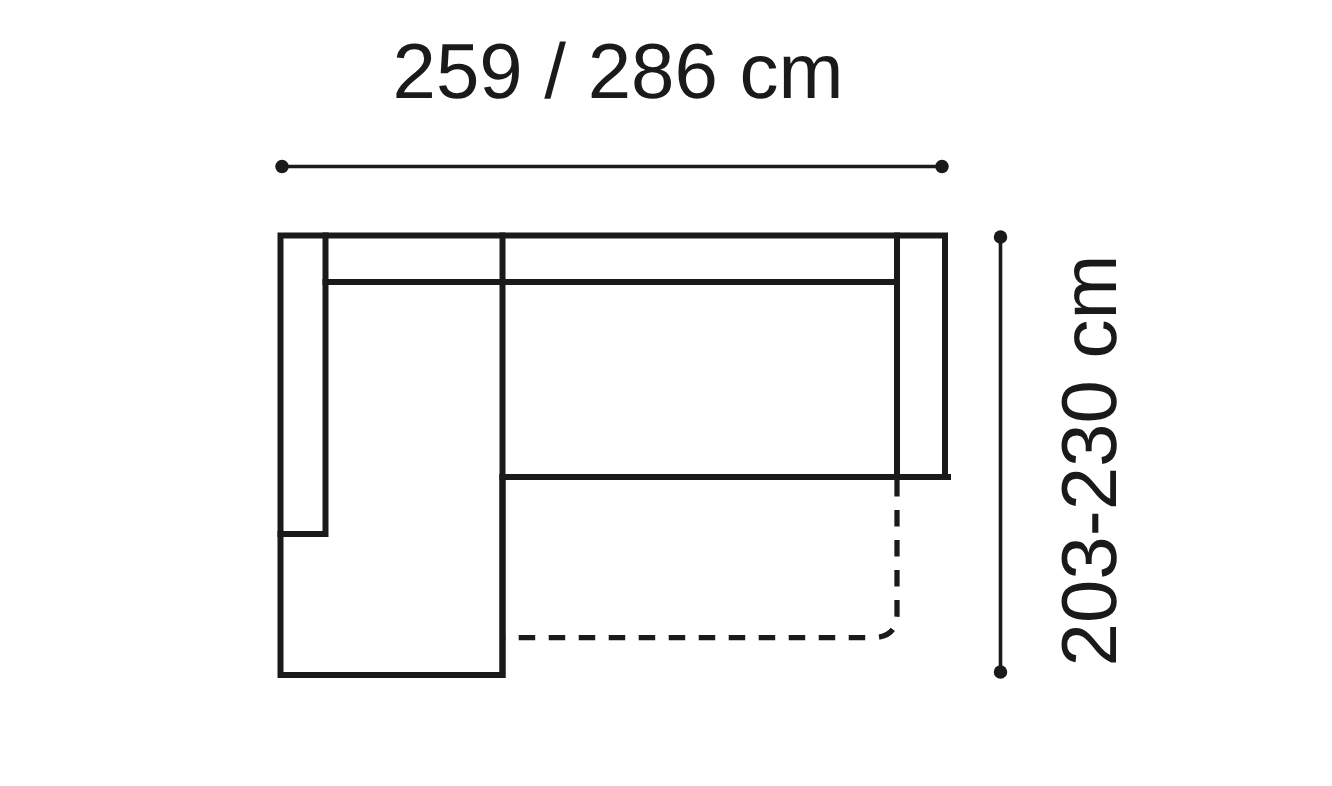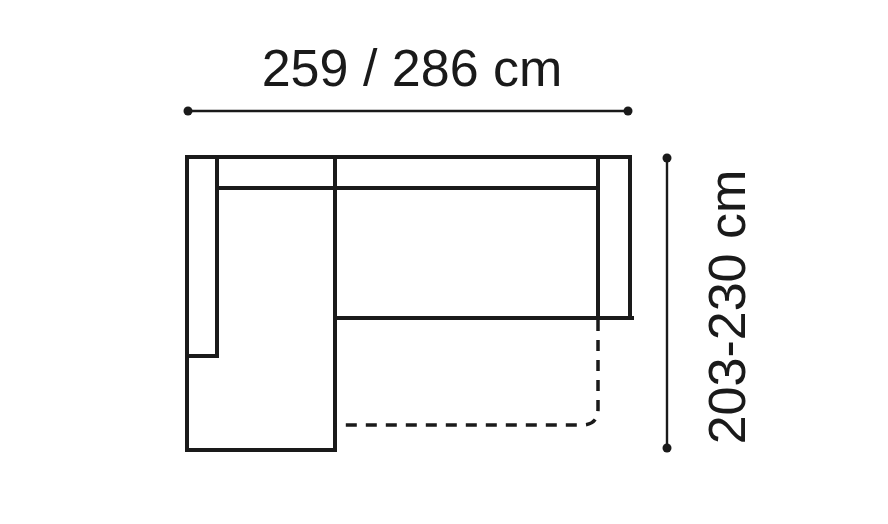--- a/index.html
+++ b/index.html
@@ -54,7 +54,7 @@
   }
   .label-top {
     left: 192px;
-    top: 40px;
+    top: 20px;
     width: 440px;
     height: 56px;
     line-height: 56px;

